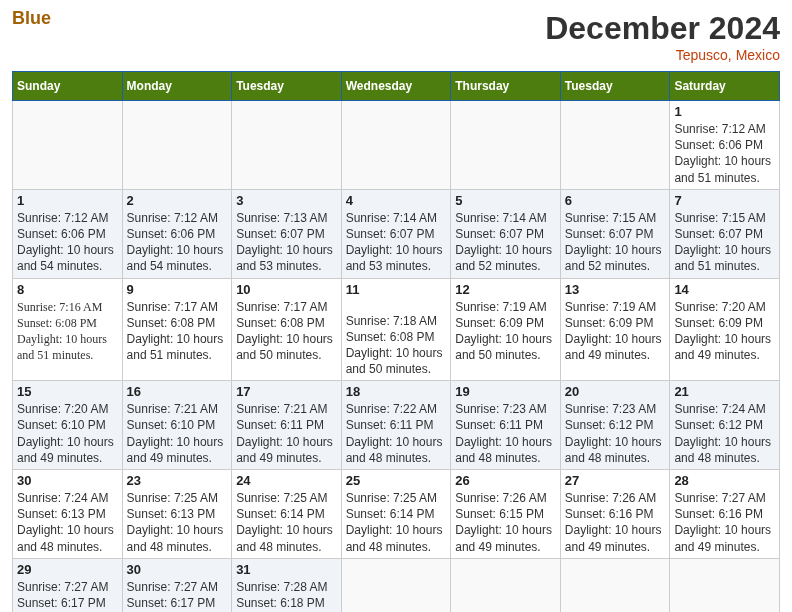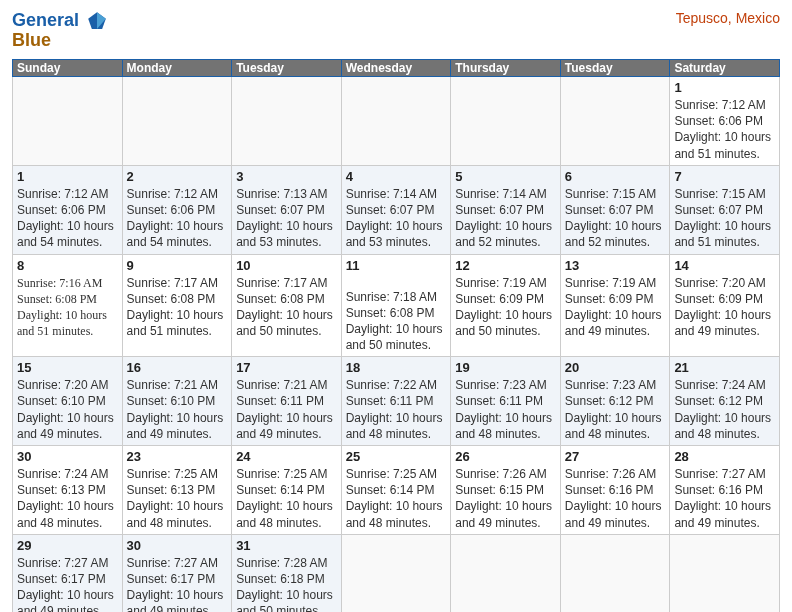--- a/index.html
+++ b/index.html
@@ -100,15 +100,6 @@
   <div class="header">
     <div class="logo">
       <div>
-        <div style="display:flex;align-items:center;">
-          <span class="logo-text">
-            <span>General</span>
-            <svg class="logo-icon" viewBox="0 0 30 30" style="display:inline-block;vertical-align:middle;width:22px;height:22px;">
-              <polygon points="15,3 27,12 22,26 8,26 3,12" fill="#1a5fa8"></polygon>
-              <polygon points="15,3 27,12 15,26" fill="#4a9fd4"></polygon>
-            </svg>
-          </span>
-        </div>
         <div style="font-size:18px;font-weight:bold;color:#a16207;margin-top:-2px;">Blue</div>
       </div>
     </div>

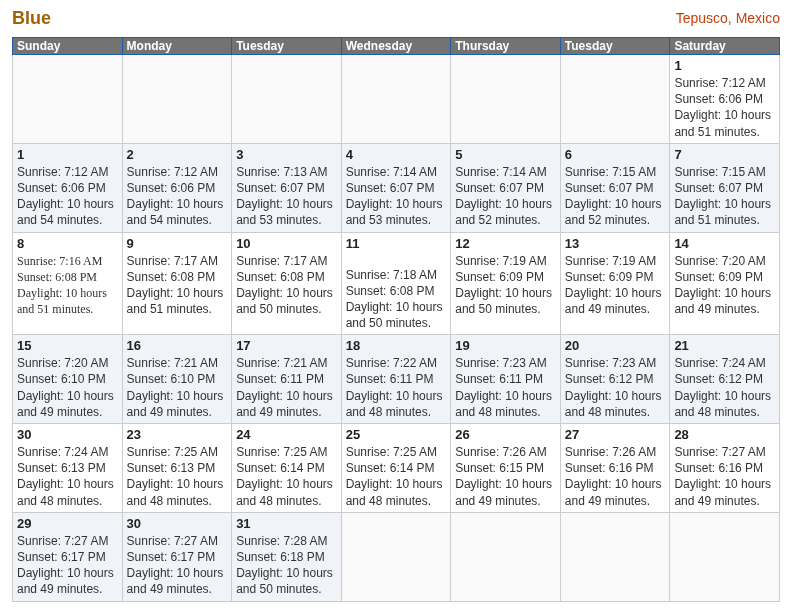--- a/index.html
+++ b/index.html
@@ -104,6 +104,7 @@
       </div>
     </div>
     <div class="title-block">
+      <div class="month-title">December 2024</div>
       <div class="location">Tepusco, Mexico</div>
     </div>
   </div>

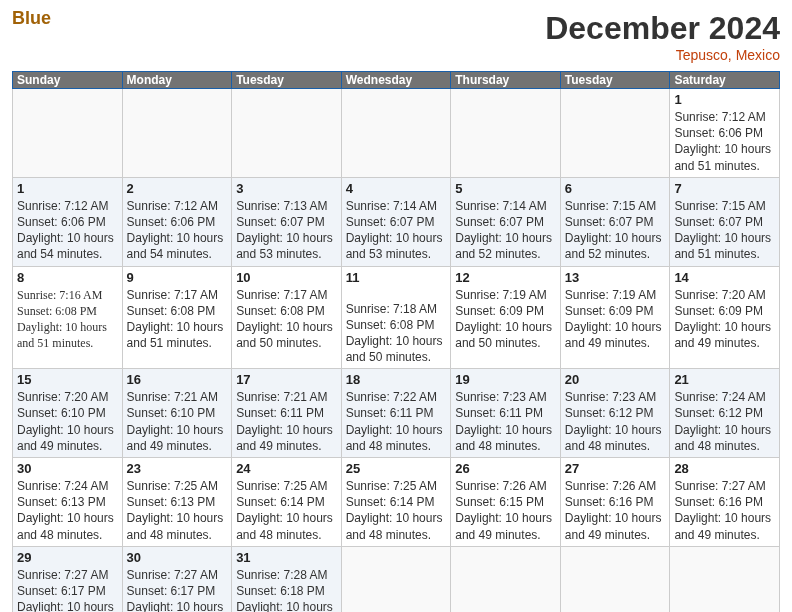--- a/index.html
+++ b/index.html
@@ -56,9 +56,9 @@
       font-size: 10.5px;
     }
     thead tr th {
-      background-color: #737373;
+      background-color: #4d7c0f;
       color: #fff;
-      padding: 1px 4px;
+      padding: 7px 4px;
       text-align: left;
       font-size: 12px;
       font-weight: bold;

